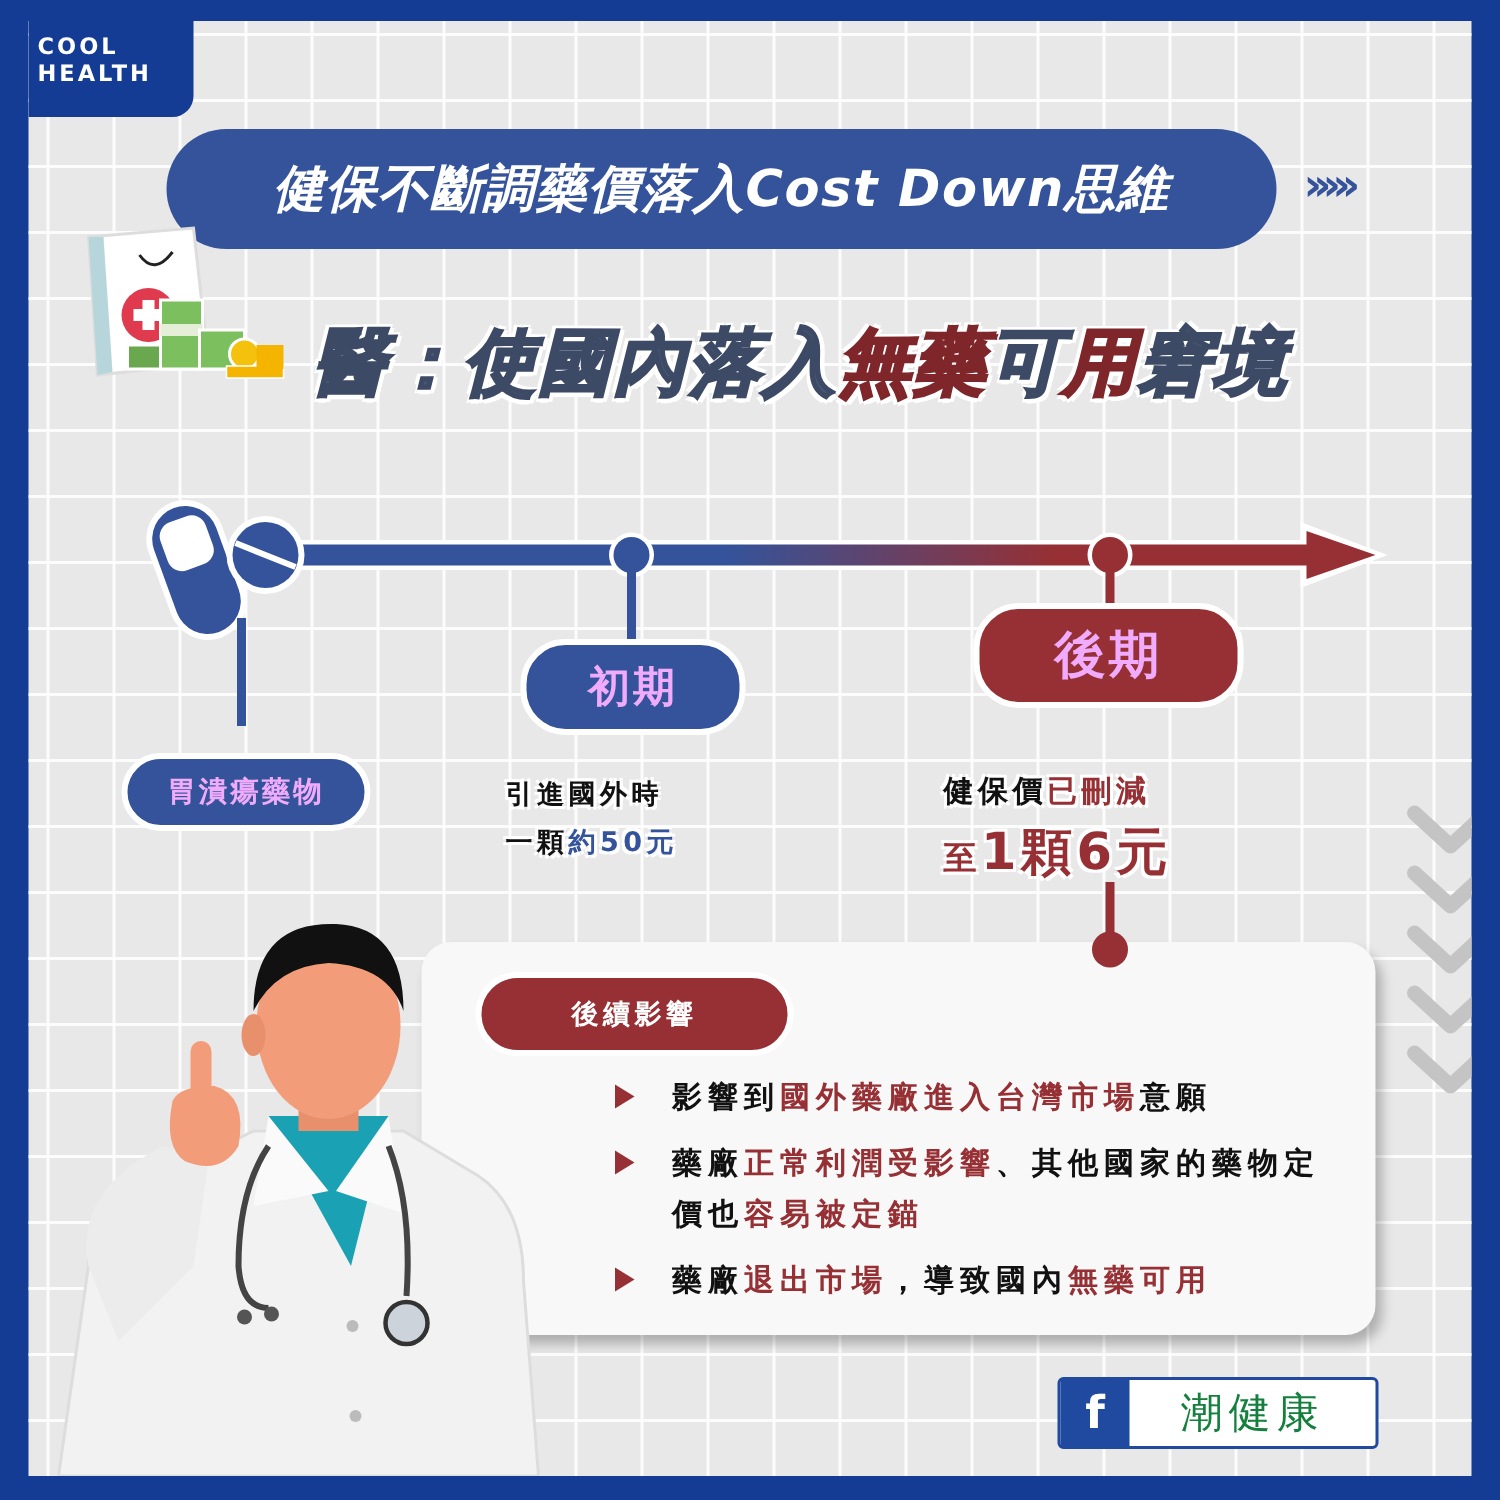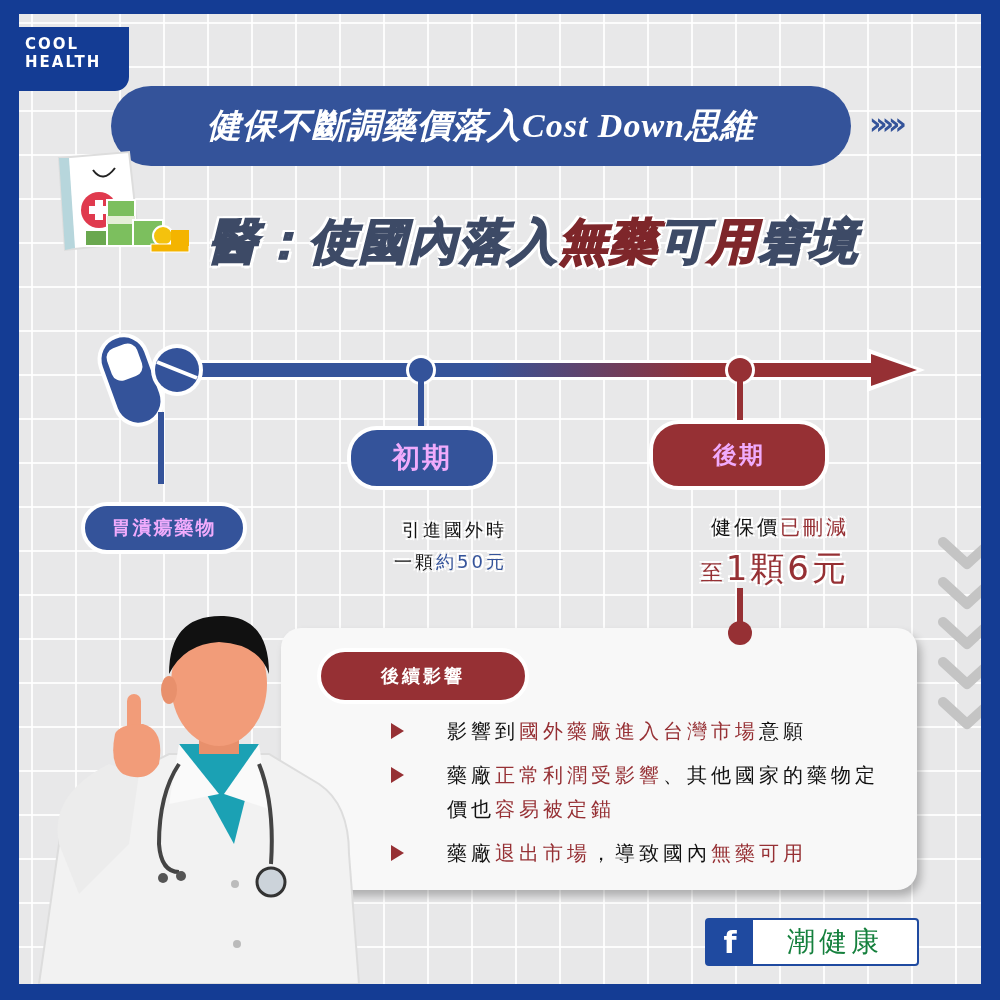--- a/index.html
+++ b/index.html
@@ -23,7 +23,7 @@
     position: absolute; left: 0; top: 0; width: 110px; height: 64px;
     background: #143c94; border-bottom-right-radius: 14px;
     color: #fff; font-weight: bold; font-size: 15px; letter-spacing: 2px;
-    line-height: 18px; padding: 8px 0 0 6px; margin-top: 13px;
+    line-height: 18px; padding: 8px 0 0 6px;
   }
   .logo span { display: block; }
 

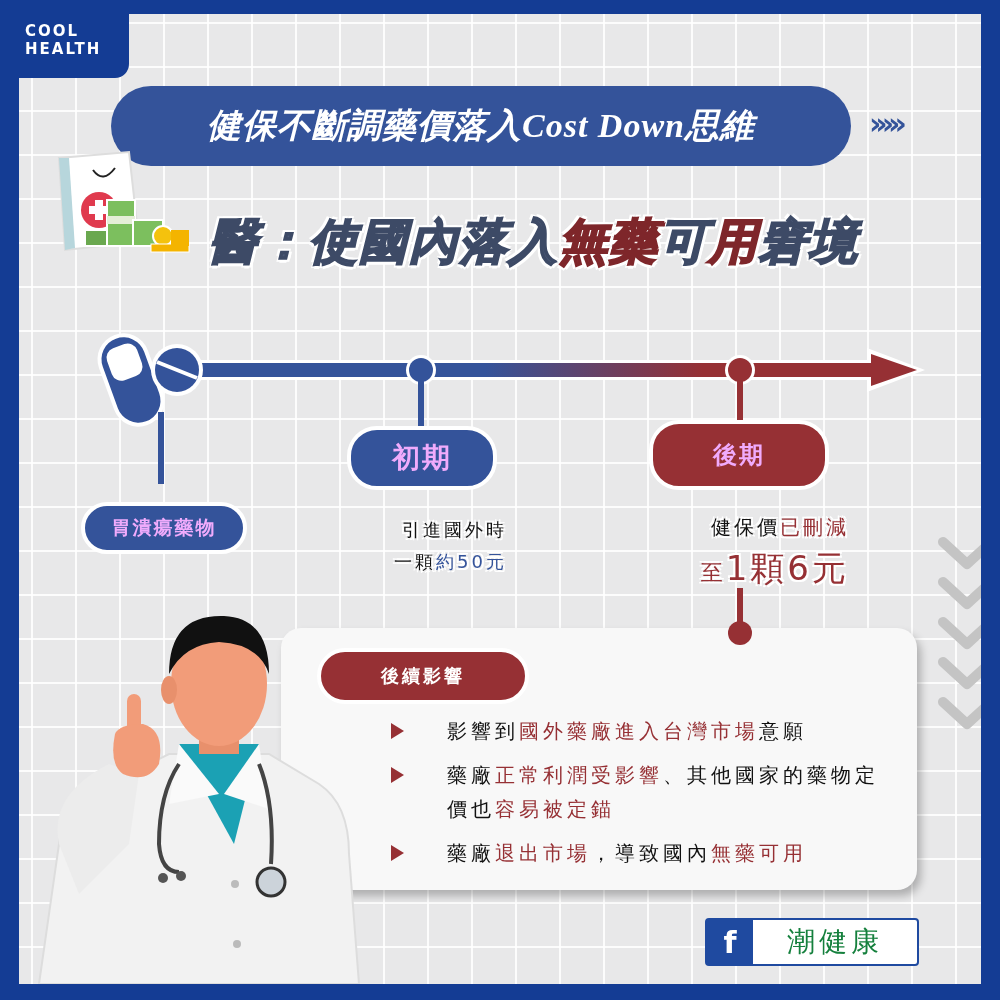--- a/index.html
+++ b/index.html
@@ -31,7 +31,7 @@
     position: absolute; left: 92px; top: 72px; width: 740px; height: 80px;
     background: #34539a; border-radius: 40px;
     color: #fff; font-weight: bold; font-style: italic; font-size: 34px;
-    display: flex; align-items: center; justify-content: center; letter-spacing: 1px; font-family: Liberation Serif, serif;
+    display: flex; align-items: center; justify-content: center; letter-spacing: 1px;
   }
   .title-arrows {
     position: absolute; left: 850px; top: 92px; color: #34539a;

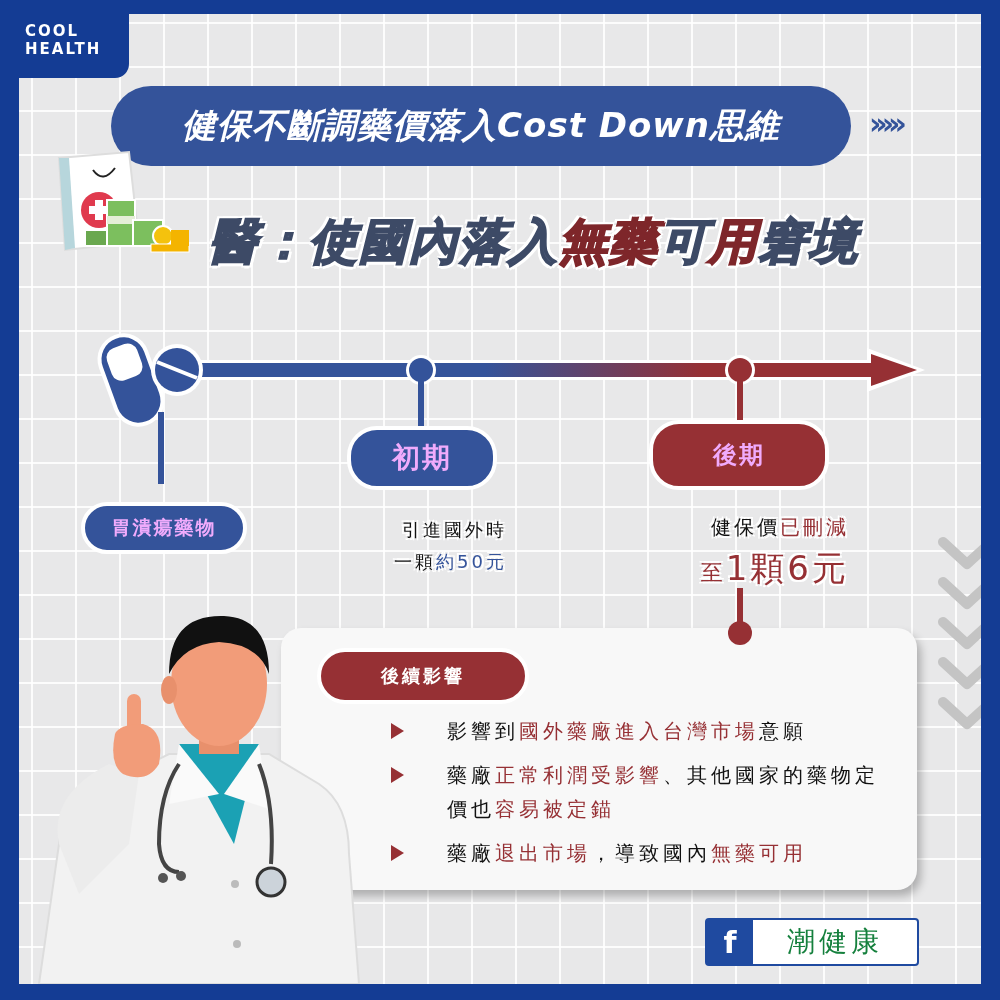--- a/index.html
+++ b/index.html
@@ -59,7 +59,7 @@
   }
   .label-drug { left: 62px; top: 468px; width: 166px; height: 52px; background: #34539a; font-size: 19px; margin-top: 20px; }
   .label-early { left: 328px; top: 412px; width: 150px; height: 64px; background: #34539a; font-size: 28px; }
-  .label-late { left: 630px; top: 406px; width: 180px; height: 70px; background: #963034; font-size: 24px; }
+  .label-late { left: 630px; top: 388px; width: 180px; height: 70px; background: #963034; font-size: 34px; }
 
   .desc {
     position: absolute; text-align: right; font-weight: normal; letter-spacing: 3px;

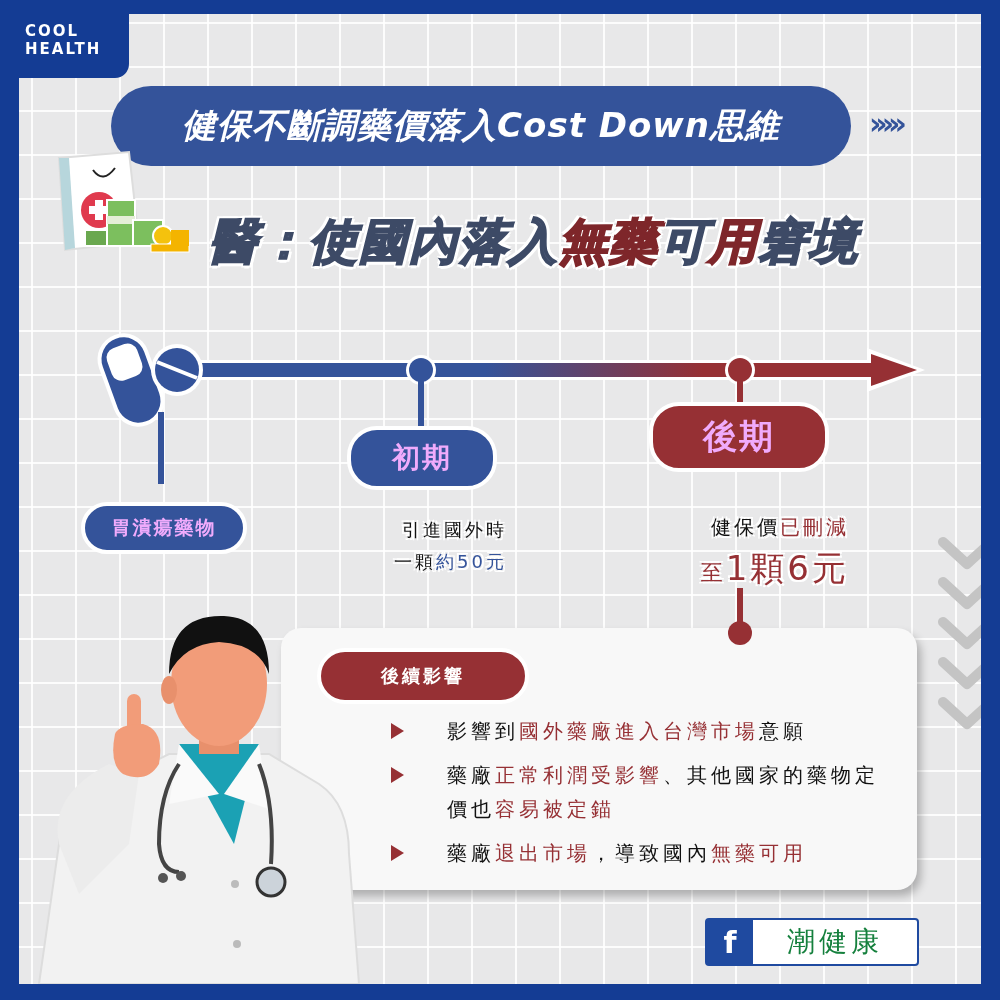--- a/index.html
+++ b/index.html
@@ -62,7 +62,7 @@
   .label-late { left: 630px; top: 388px; width: 180px; height: 70px; background: #963034; font-size: 34px; }
 
   .desc {
-    position: absolute; text-align: right; font-weight: normal; letter-spacing: 3px;
+    position: absolute; text-align: left; font-weight: bold; letter-spacing: 3px;
     text-shadow: 2px 2px 0 #fff, -2px -2px 0 #fff, 2px -2px 0 #fff, -2px 2px 0 #fff;
   }
   .desc-early { left: 318px; top: 500px; width: 170px; font-size: 18px; line-height: 32px; color: #111; }

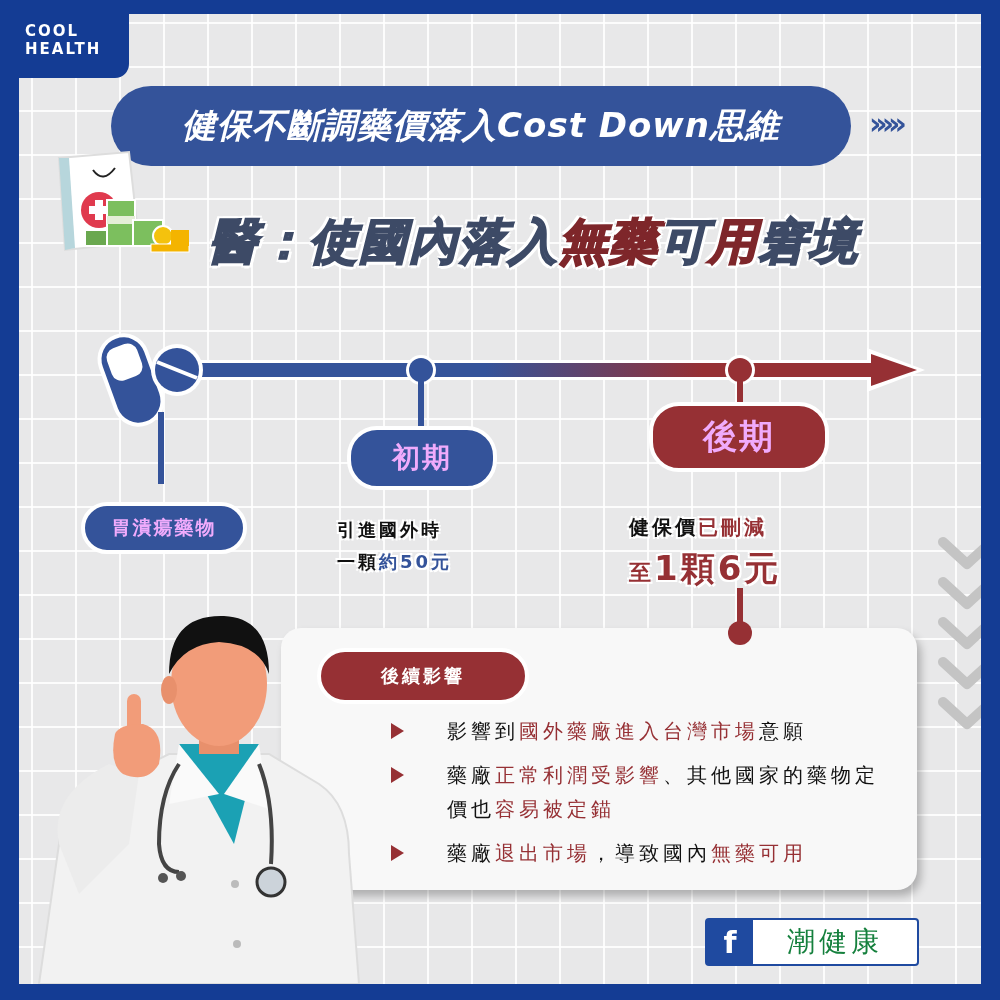--- a/index.html
+++ b/index.html
@@ -88,7 +88,7 @@
     display: flex; align-items: center; justify-content: center;
   }
   .impact-list { position: absolute; left: 372px; top: 700px; width: 500px; list-style: none; }
-  .impact-item { position: relative; padding-left: 56px; font-size: 20px; font-weight: normal; letter-spacing: 4px; line-height: 34px; color: #111; margin-bottom: 10px; }
+  .impact-item { position: relative; padding-left: 38px; font-size: 20px; font-weight: bold; letter-spacing: 4px; line-height: 34px; color: #111; margin-bottom: 10px; margin-left: 19px; }
   .impact-item .bullet { position: absolute; left: 0; top: 9px; width: 0; height: 0;
     border-top: 8px solid transparent; border-bottom: 8px solid transparent; border-left: 13px solid #963034; }
 

